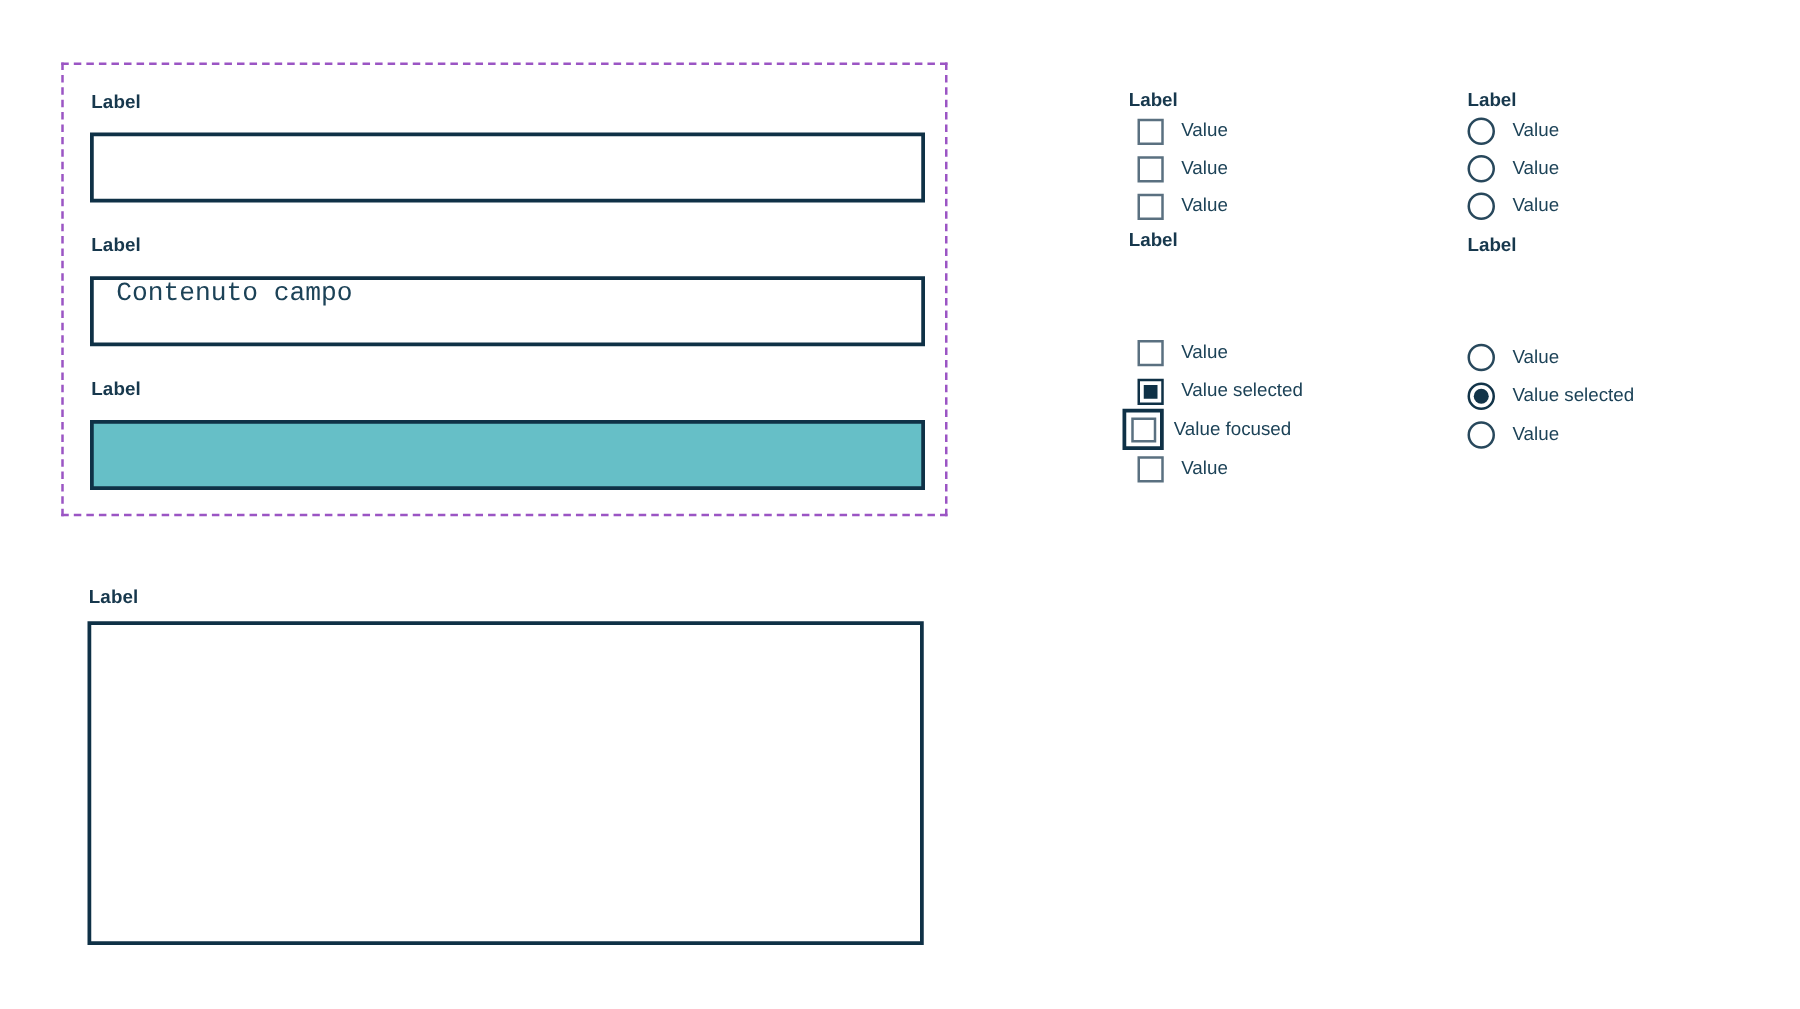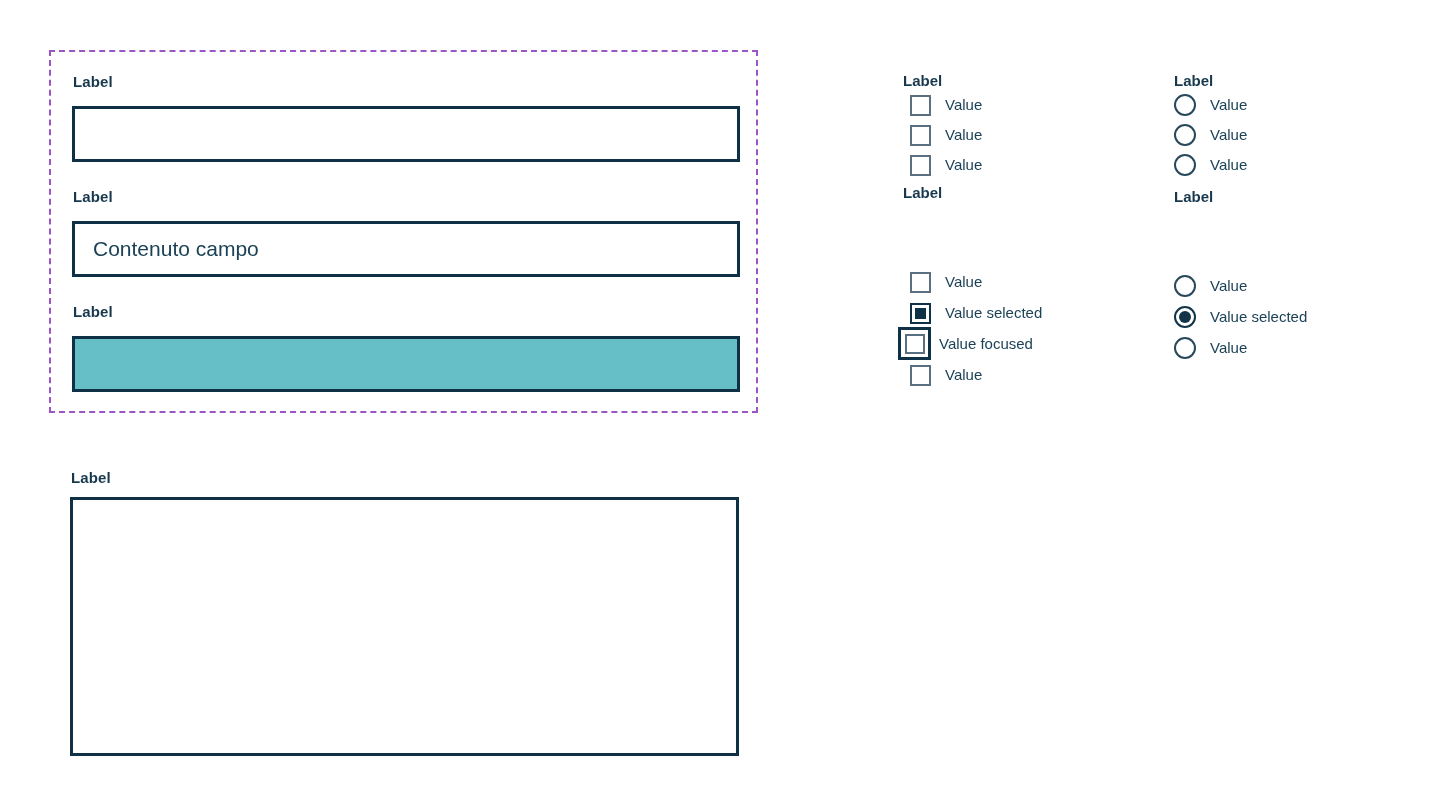--- a/index.html
+++ b/index.html
@@ -55,8 +55,8 @@
     border: 3px solid #0f3146;
     background: #ffffff;
     display: flex;
-    align-items: center;
     padding: 0 18px;
+    font-family: Liberation Mono, monospace;
   }
   .input-empty { top: 54px; }
   .input-filled { top: 169px; }

